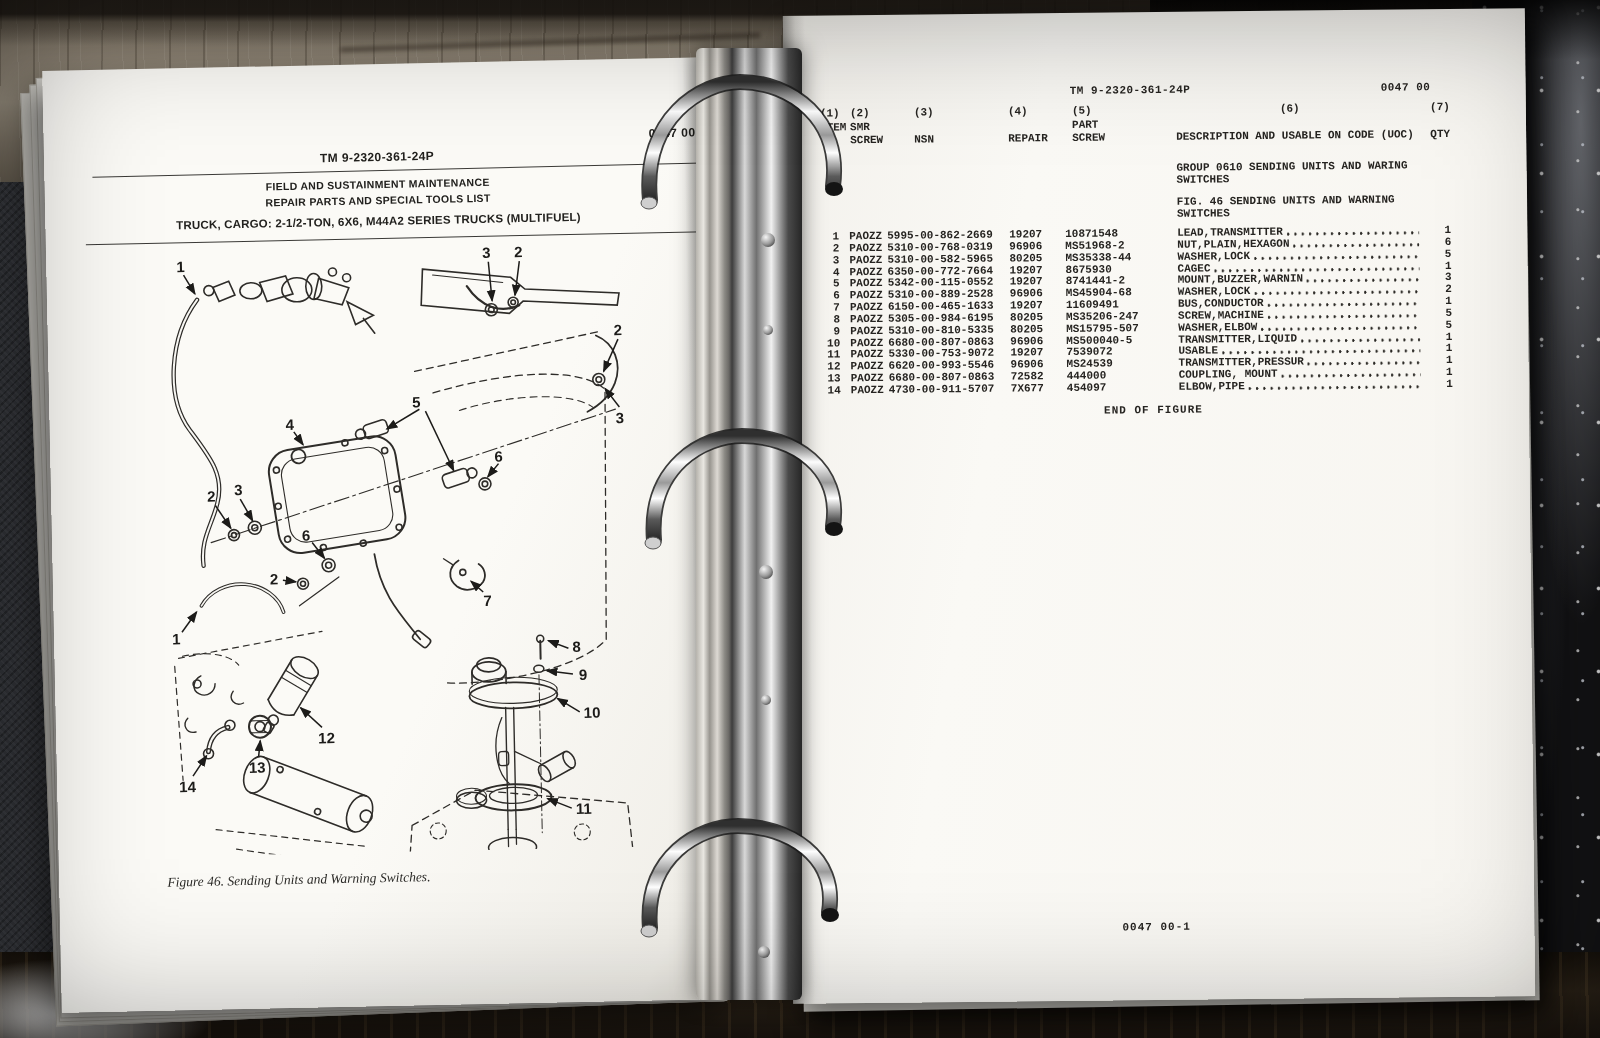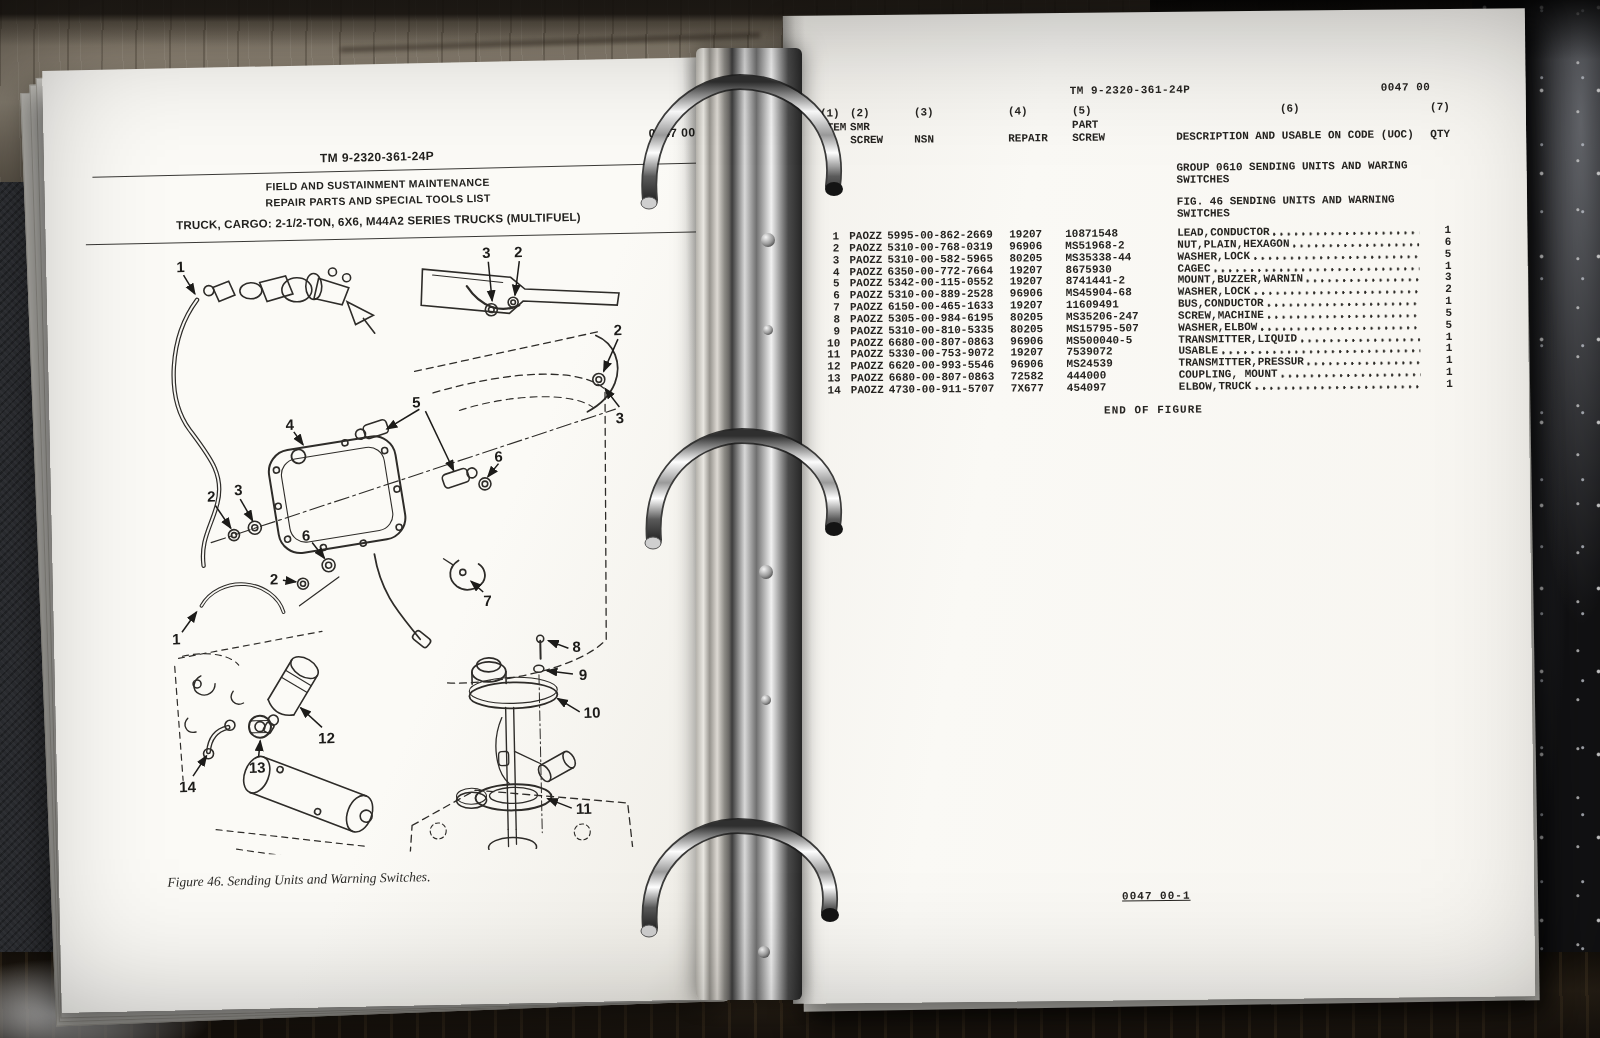--- a/index.html
+++ b/index.html
@@ -386,7 +386,7 @@
           <span class="c cg">19207</span>
           <span class="c cp">10871548</span>
           <span class="c cd">
-            <span>LEAD,CONDUCTOR</span>
+            <span>LEAD,TRANSMITTER</span>
             <span class="leader"></span>
           </span>
           <span class="c cq">1</span>

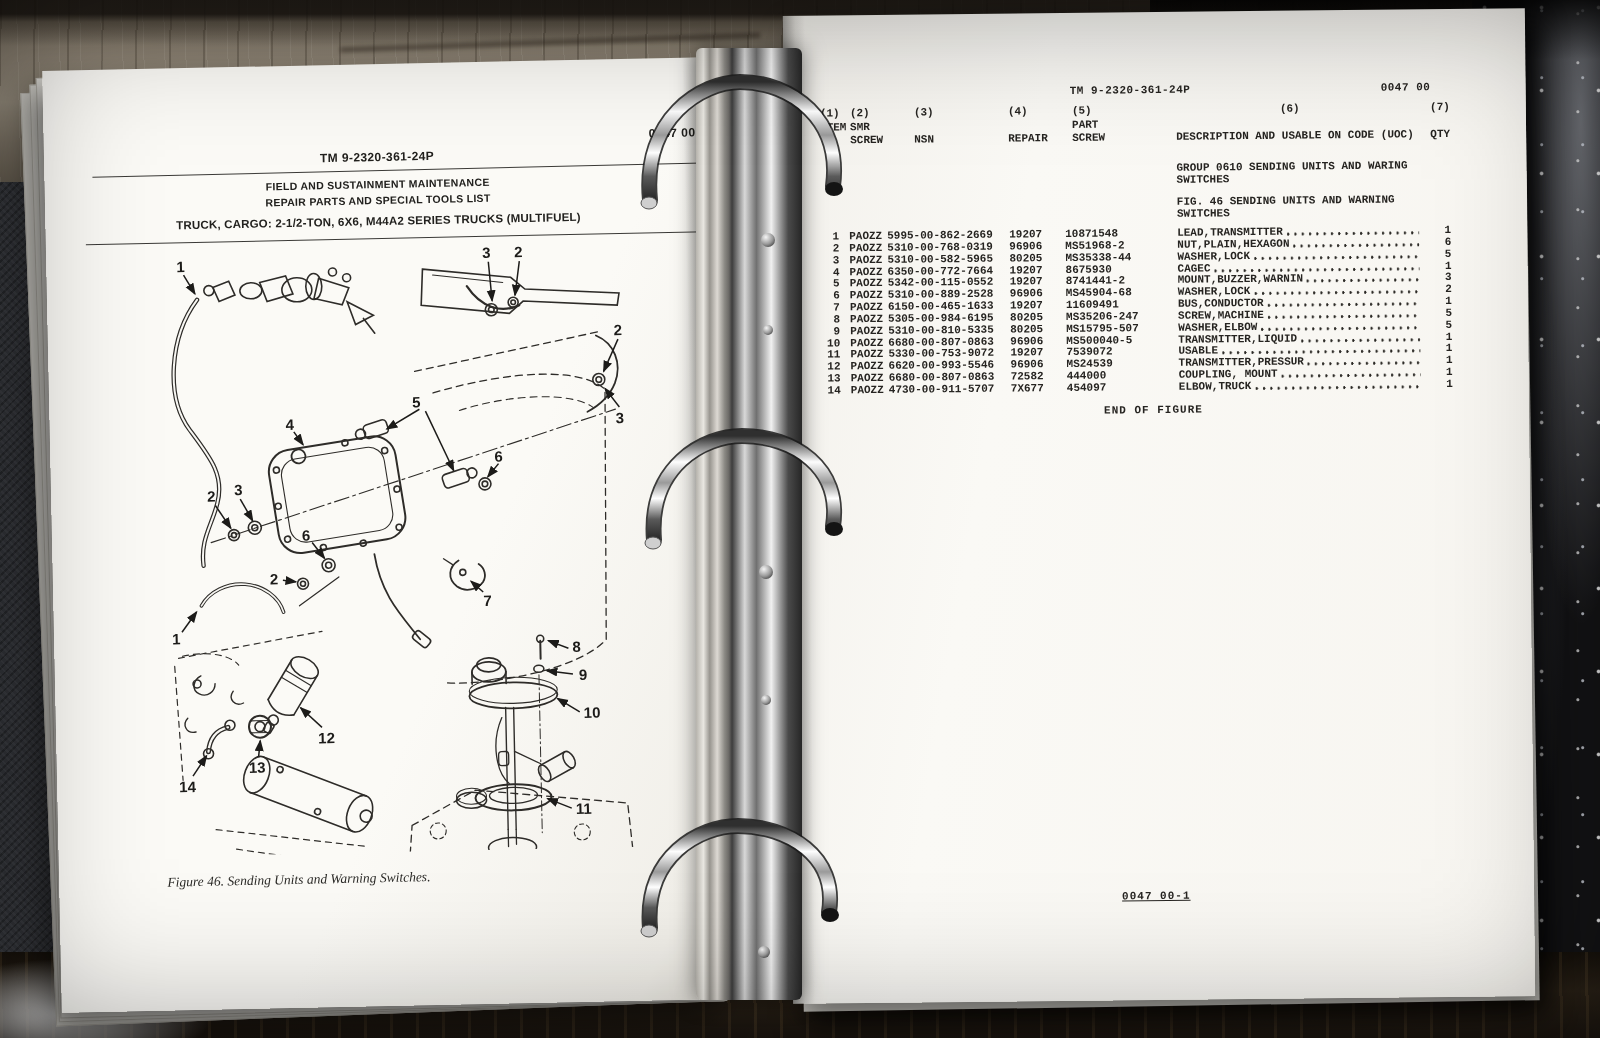--- a/index.html
+++ b/index.html
@@ -542,7 +542,7 @@
           <span class="c cg">7X677</span>
           <span class="c cp">454097</span>
           <span class="c cd">
-            <span>ELBOW,TRUCK</span>
+            <span>ELBOW,PIPE</span>
             <span class="leader"></span>
           </span>
           <span class="c cq">1</span>

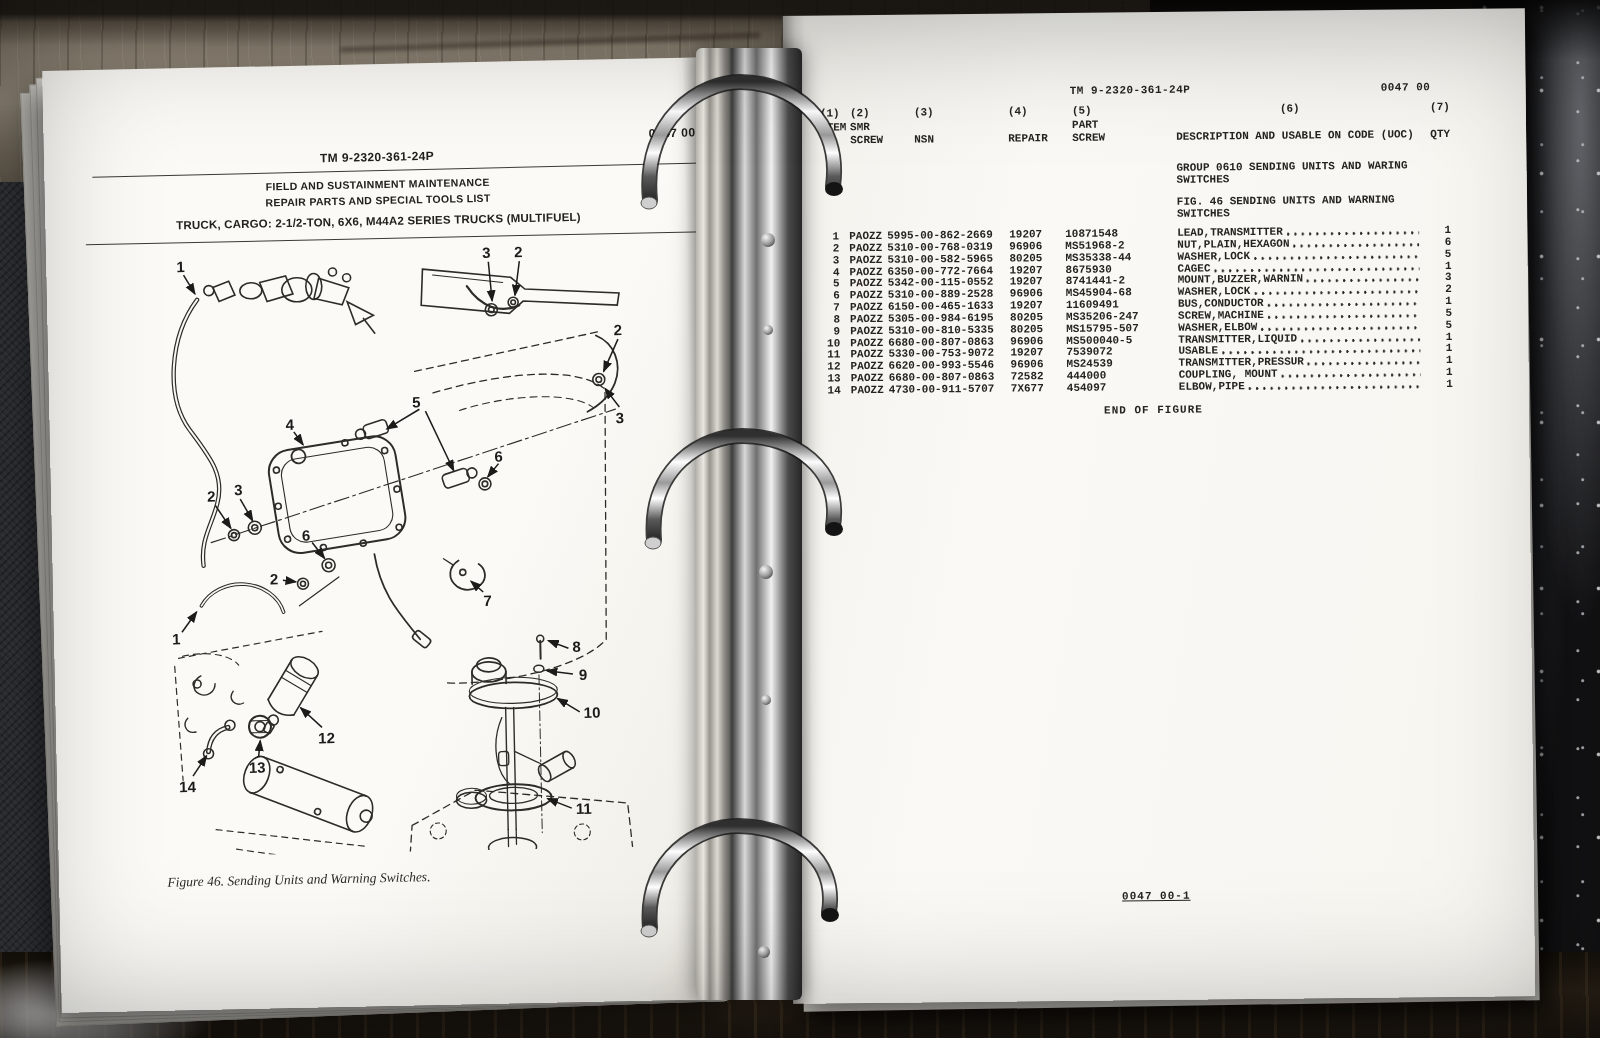--- a/index.html
+++ b/index.html
@@ -99,7 +99,7 @@
     background:radial-gradient(circle at 2px 7.5px, #2a2824 1.05px, rgba(0,0,0,0) 1.55px) repeat-x;
     background-size:7.3px 11px;}
   .end-fig{position:absolute;left:317px;top:392px;letter-spacing:1px;}
-  .page-num{position:absolute;left:330px;top:878px;letter-spacing:1px;text-decoration:underline;}
+  .page-num{position:absolute;left:330px;top:909px;letter-spacing:1px;}
 
   .rings{position:absolute;left:0;top:0;pointer-events:none;}
 </style>

